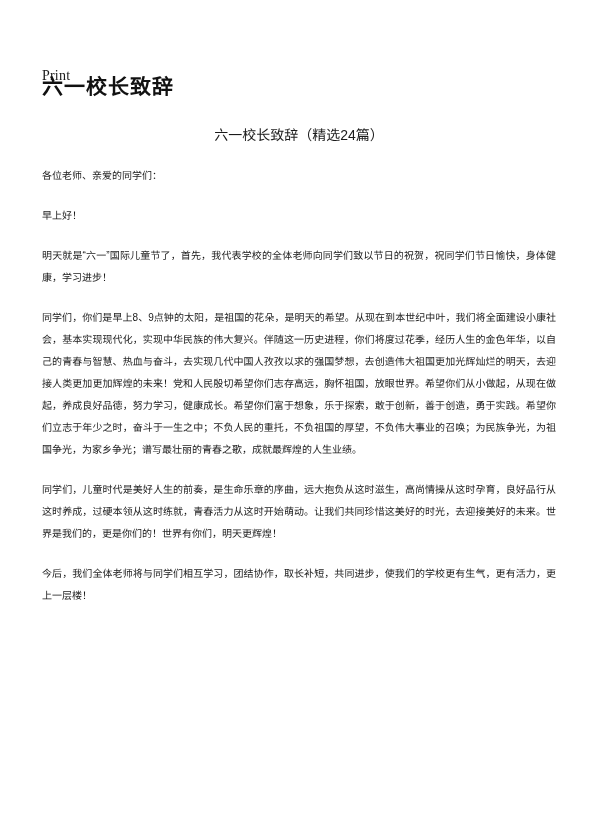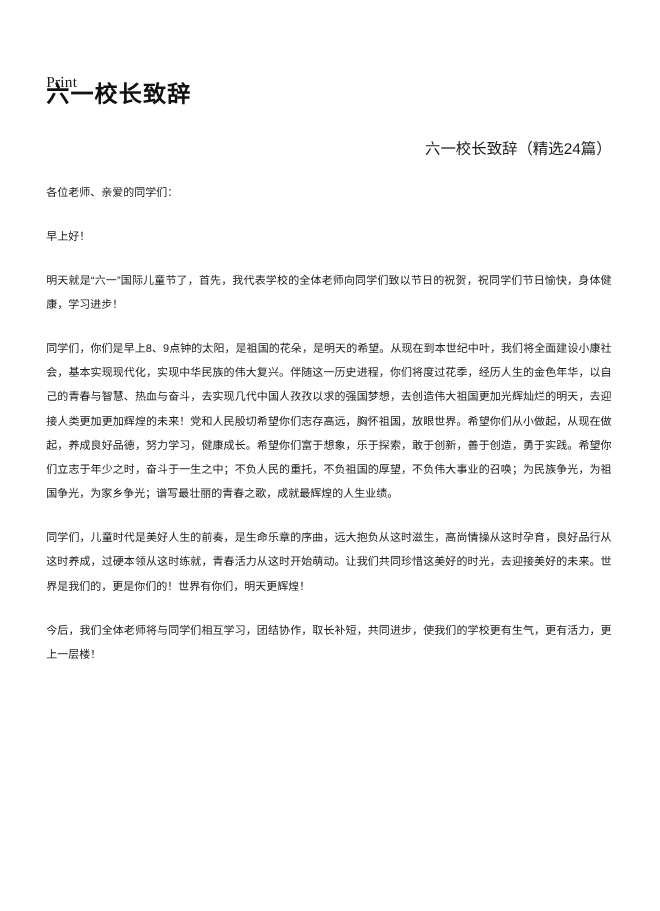--- a/index.html
+++ b/index.html
@@ -64,7 +64,7 @@
     font-size: 14px;
     line-height: 22px;
     color: #1a1a1a;
-    text-align: right;
+    text-align: center;
   }
 
   .section-heading {

